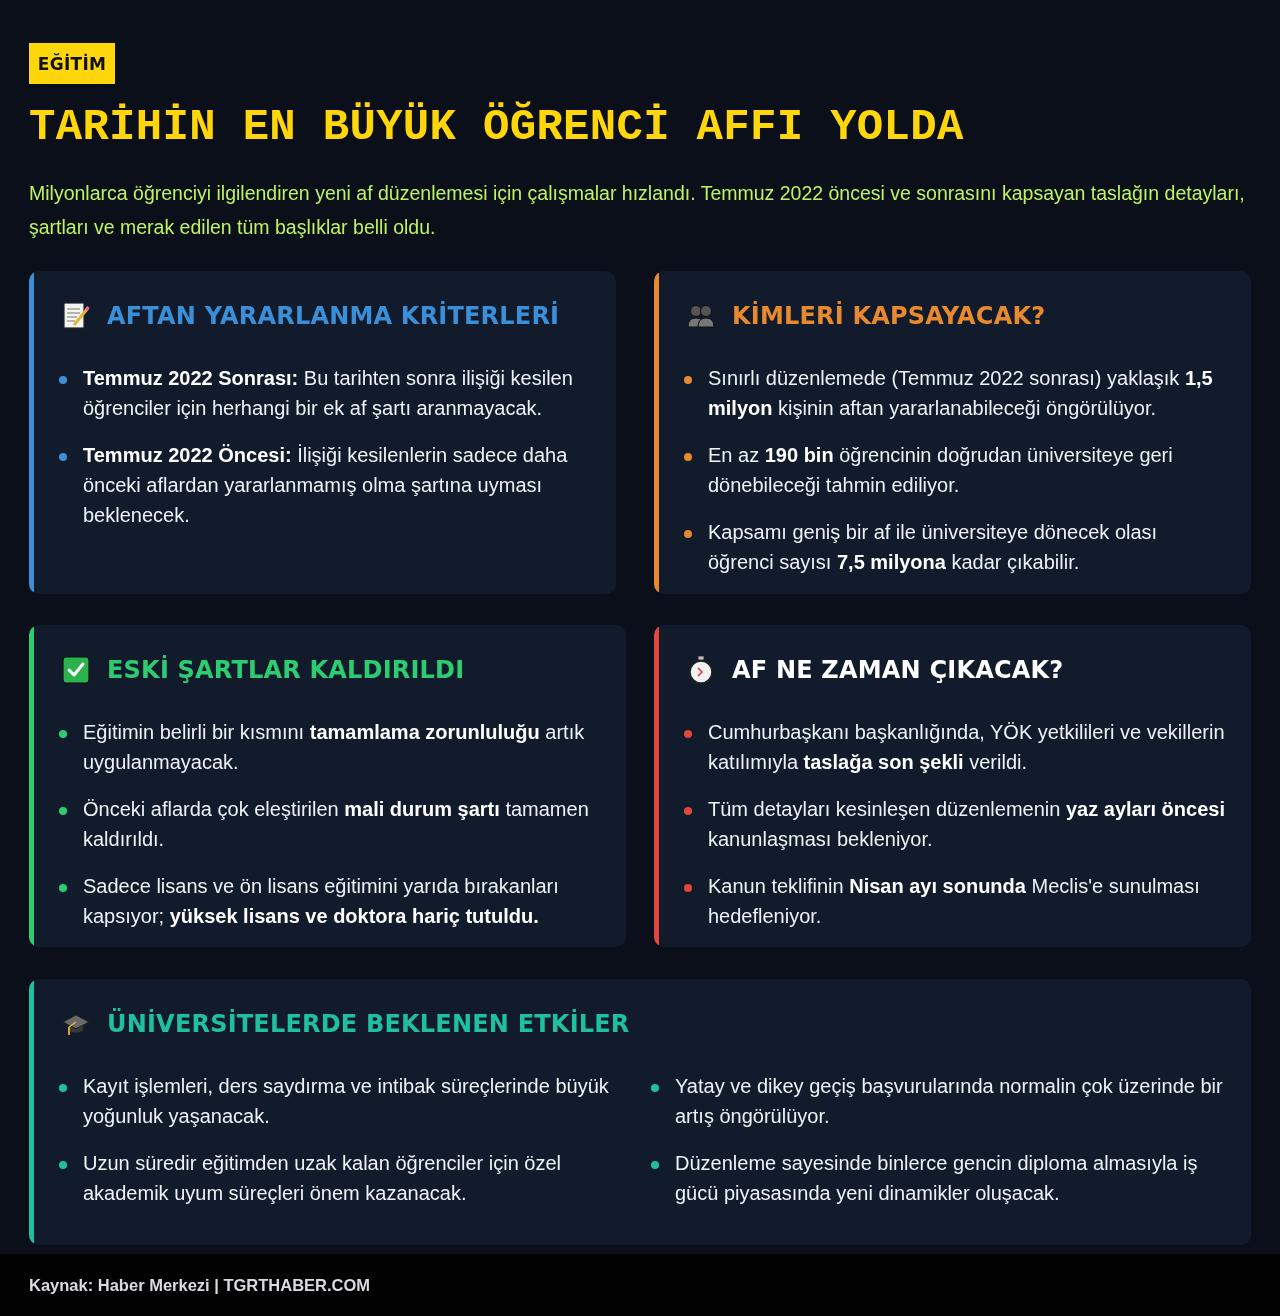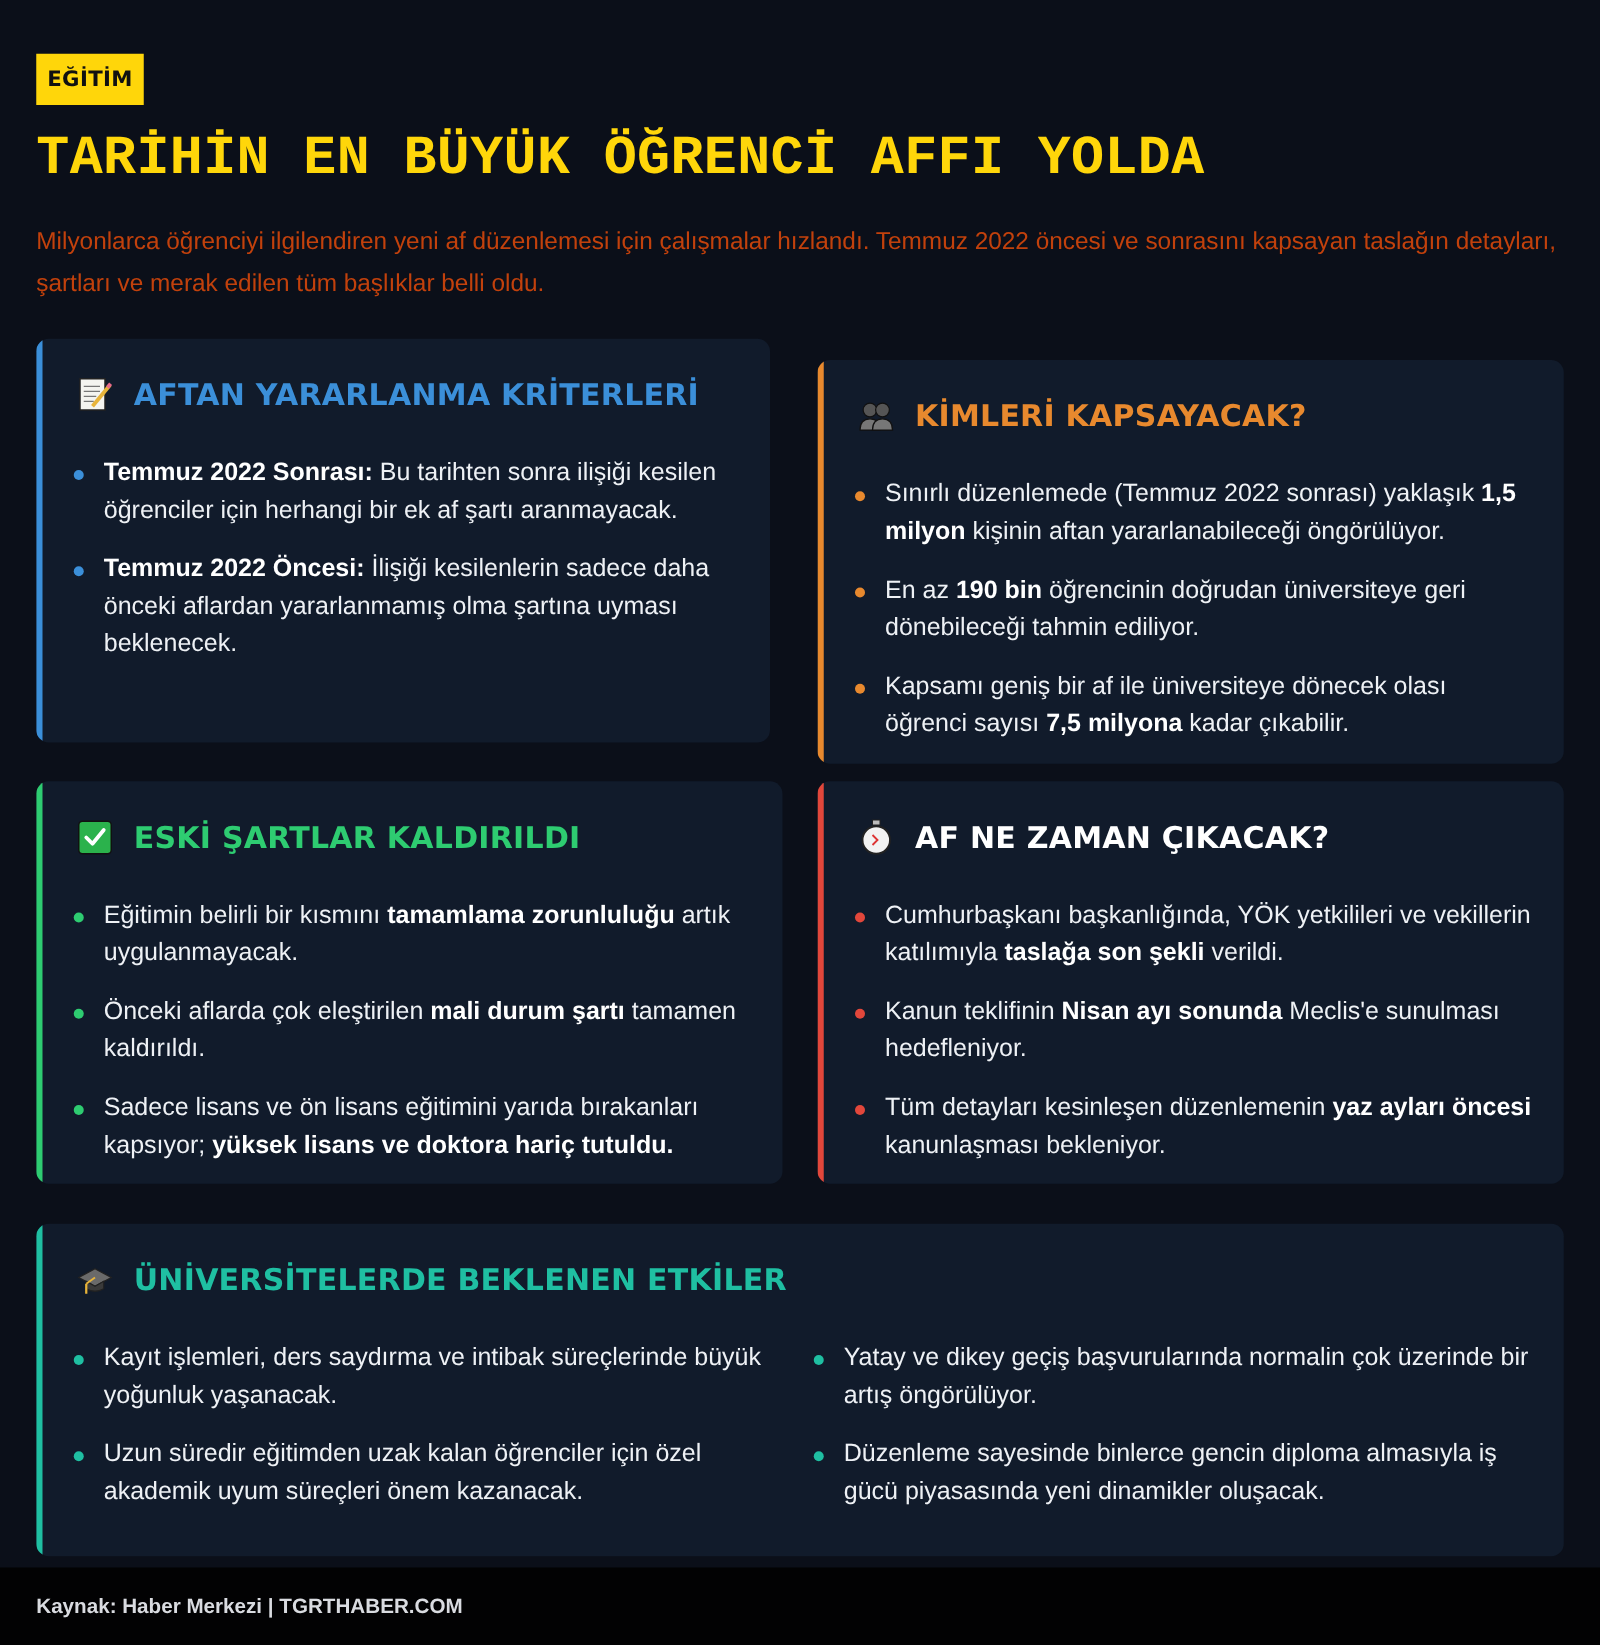--- a/index.html
+++ b/index.html
@@ -18,7 +18,7 @@
   }
   .subtitle {
     position: absolute; left: 29px; top: 176px; width: 1225px;
-    font-size: 19.5px; line-height: 34px; color: #c2410c;
+    font-size: 19.5px; line-height: 34px; color: #bef264;
     font-family: "Liberation Sans", sans-serif;
   }
 

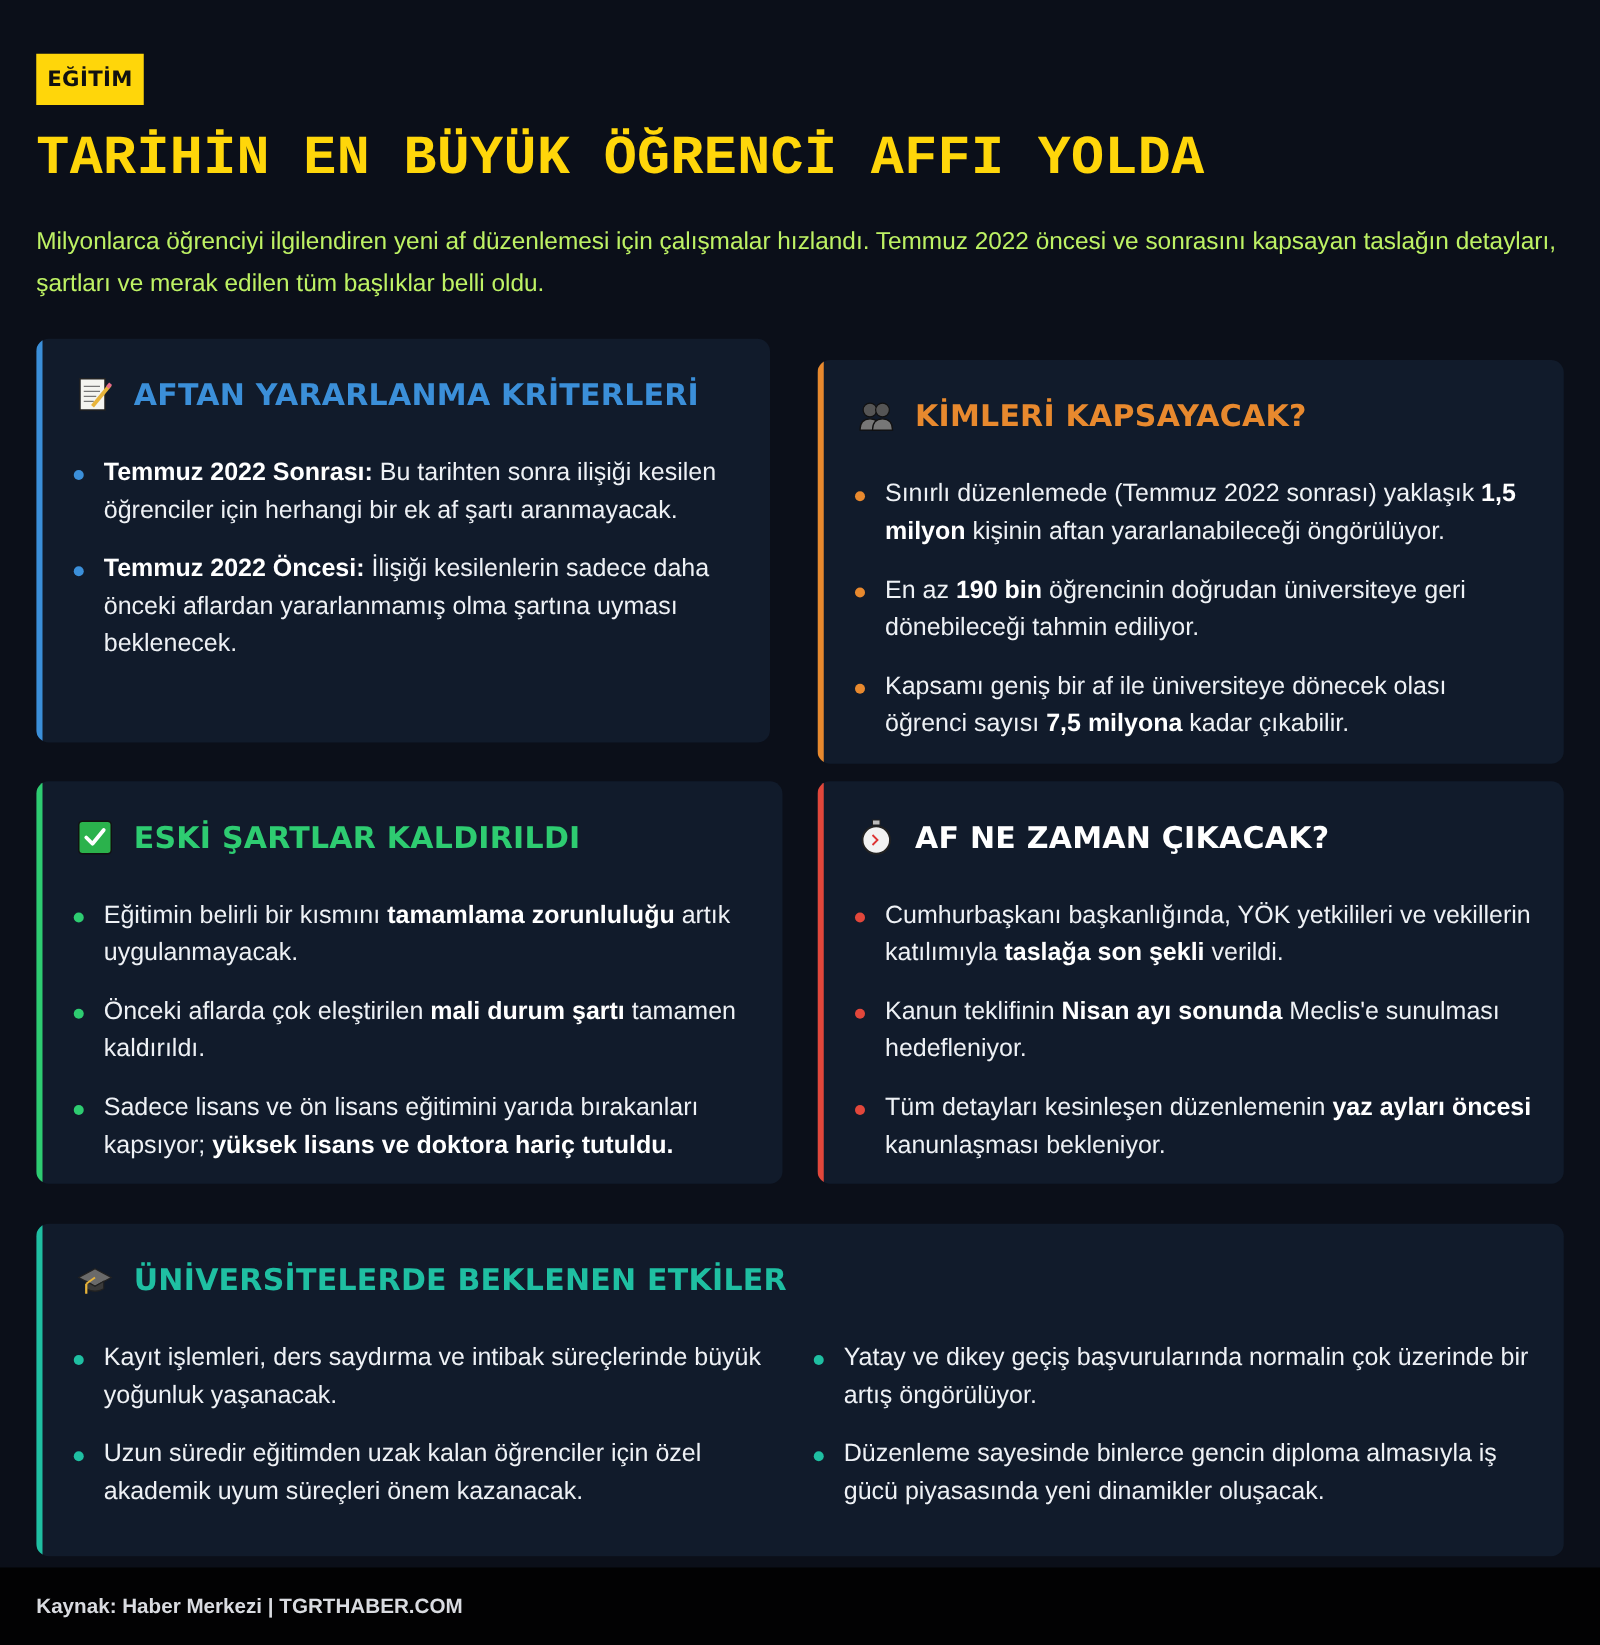--- a/index.html
+++ b/index.html
@@ -82,7 +82,7 @@
   </ul>
 </section>
 
-<section class="card" style="left:654px; top:288px; width:597px; height:323px;">
+<section class="card" style="left:654px; top:271px; width:597px; height:323px;">
   <div class="bar" style="background:#e8892e;"></div>
   <div class="card-head">
     <span class="card-icon">

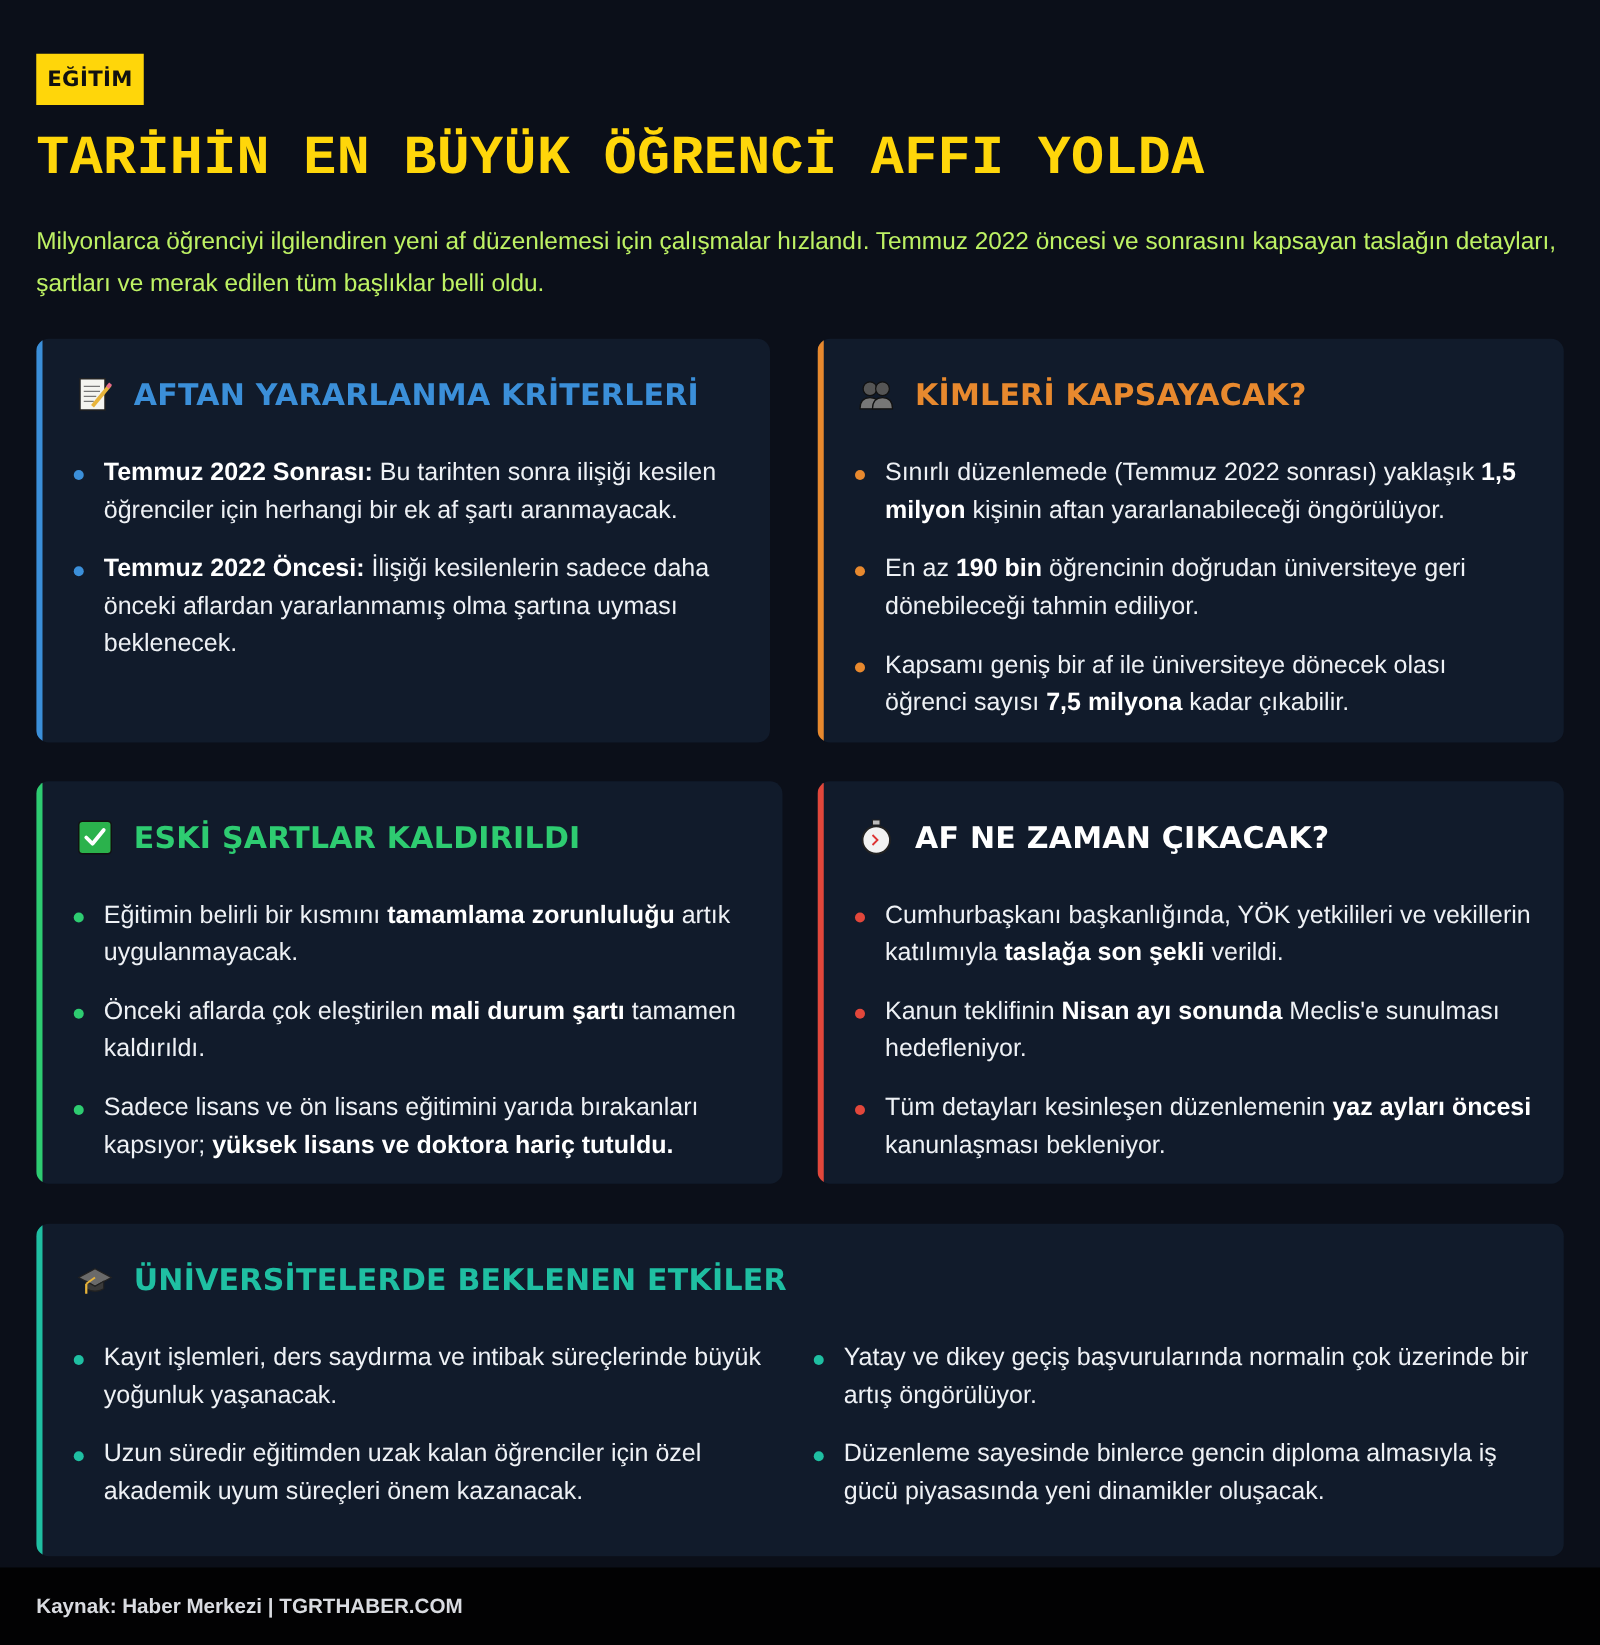--- a/index.html
+++ b/index.html
@@ -134,8 +134,8 @@
   </div>
   <ul class="items">
     <li><span class="dot" style="background:#e2473b;"></span><span>Cumhurbaşkanı başkanlığında, YÖK yetkilileri ve vekillerin katılımıyla </span><b>taslağa son şekli</b><span> verildi.</span></li>
+    <li><span class="dot" style="background:#e2473b;"></span><span>Tüm detayları kesinleşen düzenlemenin </span><b>yaz ayları öncesi</b><span> kanunlaşması bekleniyor.</span></li>
     <li><span class="dot" style="background:#e2473b;"></span><span>Kanun teklifinin </span><b>Nisan ayı sonunda</b><span> Meclis'e sunulması hedefleniyor.</span></li>
-    <li><span class="dot" style="background:#e2473b;"></span><span>Tüm detayları kesinleşen düzenlemenin </span><b>yaz ayları öncesi</b><span> kanunlaşması bekleniyor.</span></li>
   </ul>
 </section>
 

